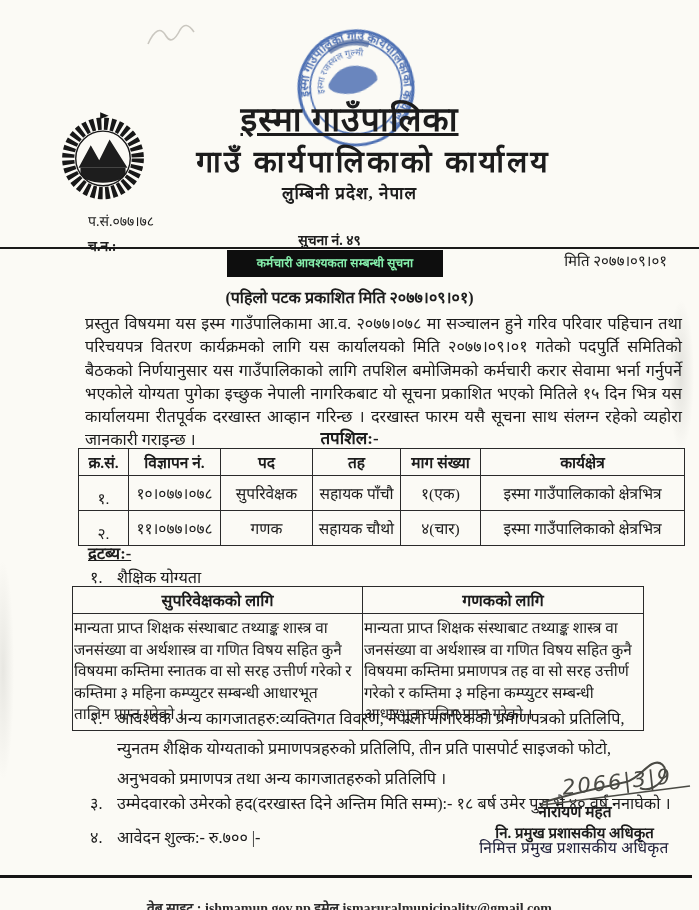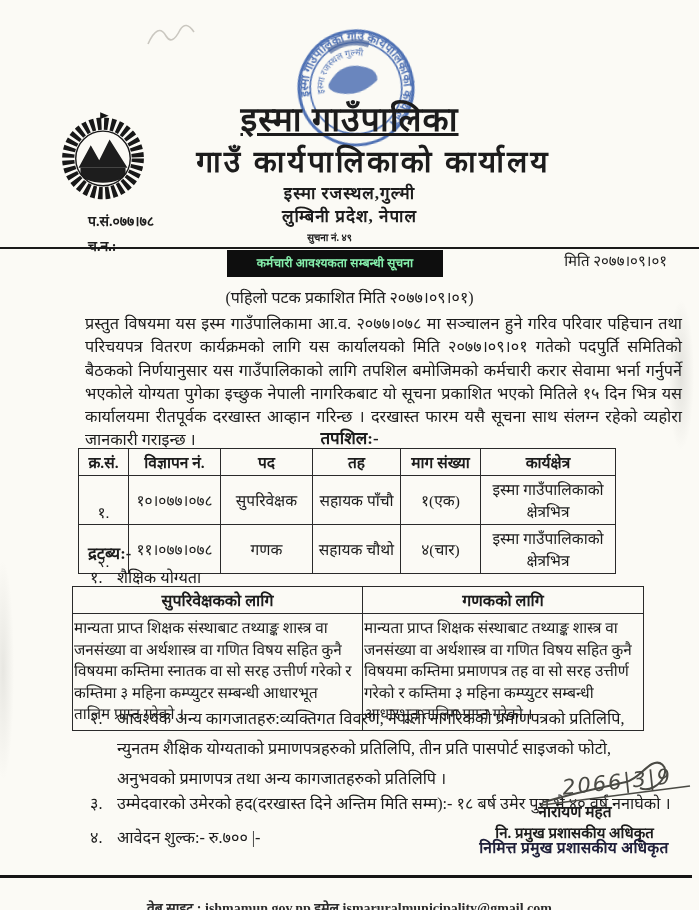--- a/index.html
+++ b/index.html
@@ -108,7 +108,6 @@
   <div class="abs hdr">
     <div class="t1">इस्मा गाउँपालिका</div>
     <div class="t2">गाउँ कार्यपालिकाको कार्यालय</div>
-    <div class="t3">इस्मा रजस्थल,गुल्मी</div>
     <div class="t3">लुम्बिनी प्रदेश, नेपाल</div>
   </div>
 

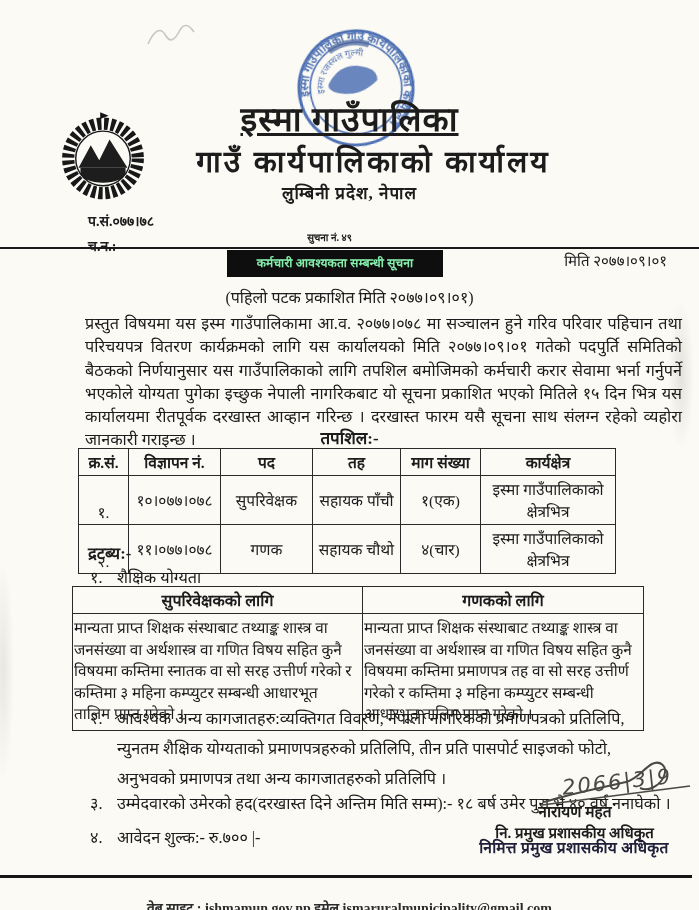--- a/index.html
+++ b/index.html
@@ -21,7 +21,7 @@
   .hdr .t1{font-size:34px;font-weight:bold;letter-spacing:1px;text-decoration:underline;}
   .hdr .t2{font-size:30px;font-weight:bold;letter-spacing:3px;margin-top:6px;padding-left:48px;}
   .hdr .t3{font-size:17px;font-weight:bold;margin-top:4px;letter-spacing:1px;}
-  .refno{left:88px;top:211px;font-size:14px;font-weight:bold;}
+  .refno{left:88px;top:211px;font-size:14px;font-weight:normal;}
   .chno{left:88px;top:236px;font-size:14px;font-weight:bold;}
   .noticeno{left:0;right:40px;top:230px;text-align:center;font-size:10px;font-weight:bold;}
   .rule-top{left:0;top:247px;width:699px;height:2px;background:#1a1a1a;}

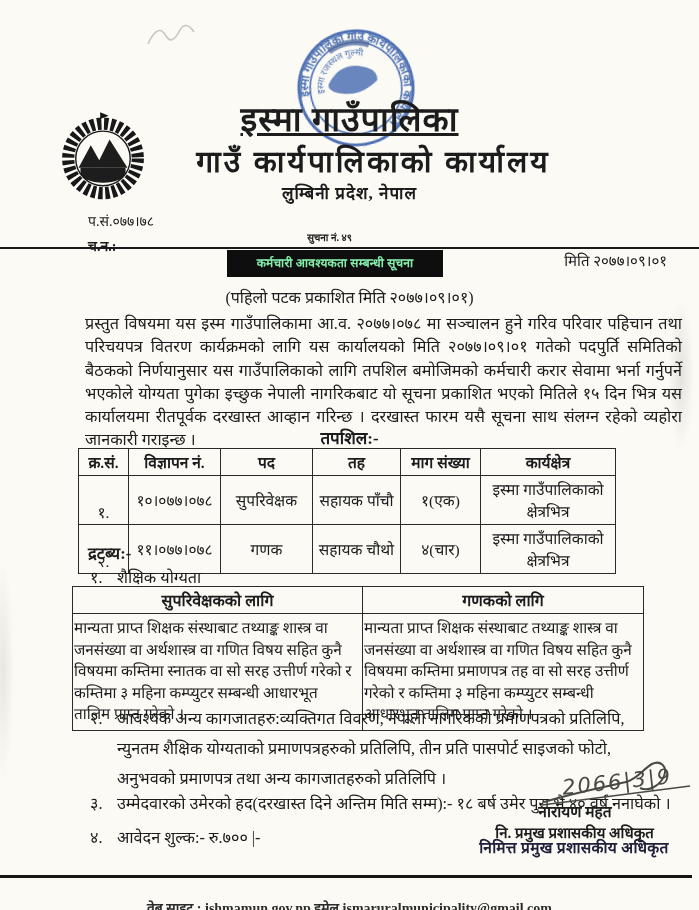--- a/index.html
+++ b/index.html
@@ -23,7 +23,7 @@
   .hdr .t3{font-size:17px;font-weight:bold;margin-top:4px;letter-spacing:1px;}
   .refno{left:88px;top:211px;font-size:14px;font-weight:normal;}
   .chno{left:88px;top:236px;font-size:14px;font-weight:bold;}
-  .noticeno{left:0;right:40px;top:230px;text-align:center;font-size:10px;font-weight:bold;}
+  .noticeno{left:0;right:40px;top:230px;text-align:center;font-size:14px;font-weight:bold;}
   .rule-top{left:0;top:247px;width:699px;height:2px;background:#1a1a1a;}
   .titlebox{left:227px;top:250px;width:216px;height:27px;background:#0e0e0e;color:#86efac;
             font-size:12px;font-weight:bold;text-align:center;line-height:27px;letter-spacing:.2px;}

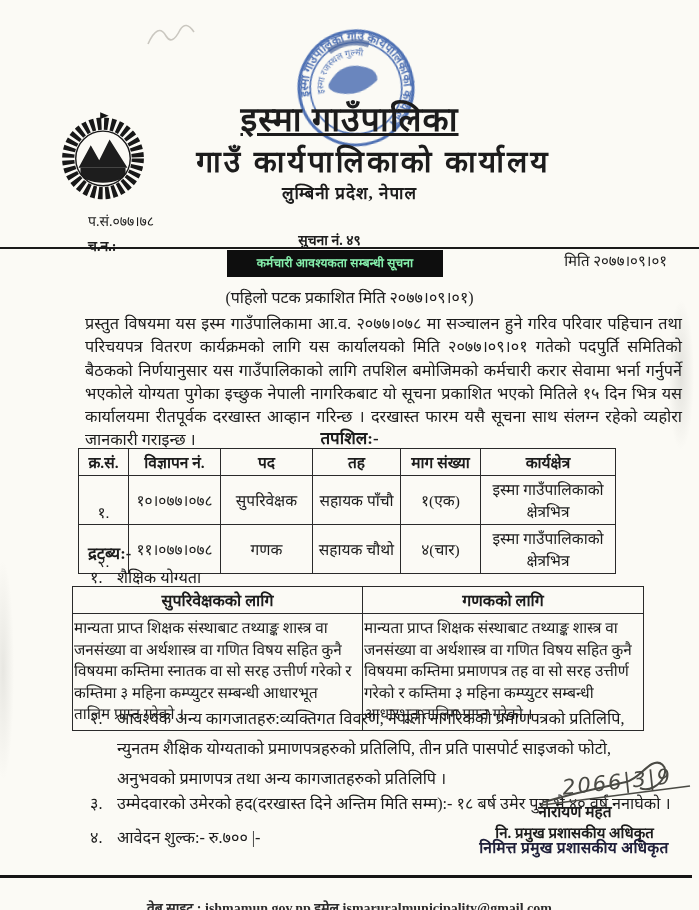--- a/index.html
+++ b/index.html
@@ -28,7 +28,7 @@
   .titlebox{left:227px;top:250px;width:216px;height:27px;background:#0e0e0e;color:#86efac;
             font-size:12px;font-weight:bold;text-align:center;line-height:27px;letter-spacing:.2px;}
   .miti{right:32px;top:250px;font-size:15px;font-weight:normal;}
-  .firstpub{left:0;right:0;top:286px;text-align:center;font-size:16px;font-weight:normal;}
+  .firstpub{left:0;right:0;top:286px;text-align:center;font-size:16px;font-weight:bold;}
   
   .para{left:85px;top:313px;width:597px;font-size:16.2px;line-height:23.3px;text-align:justify;margin:0;}
   .tapasil{left:0;right:0;top:426px;text-align:center;font-size:17px;font-weight:bold;}

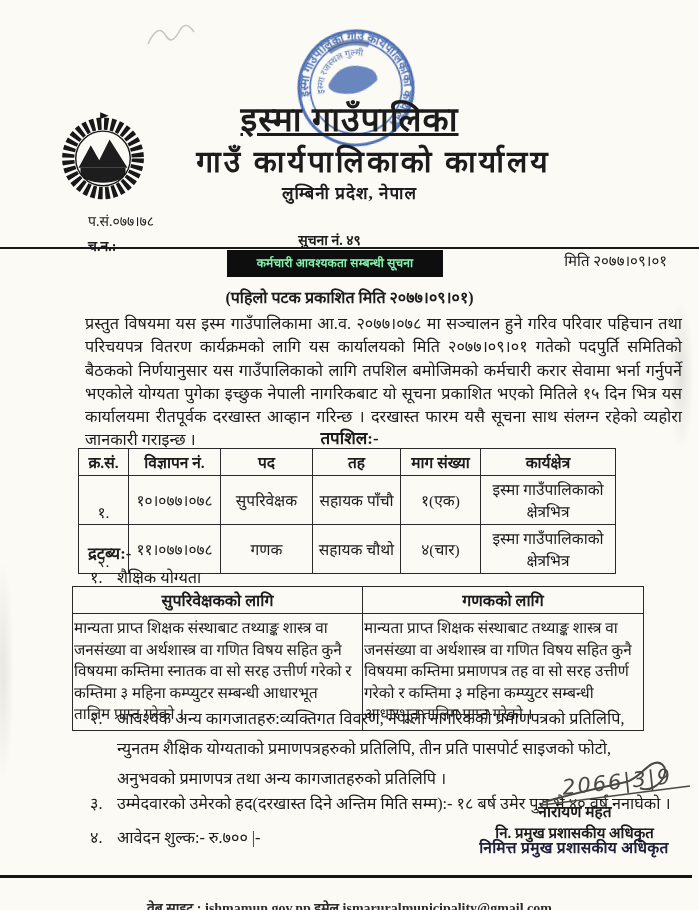--- a/index.html
+++ b/index.html
@@ -34,7 +34,7 @@
   .tapasil{left:0;right:0;top:426px;text-align:center;font-size:17px;font-weight:bold;}
   table{border-collapse:collapse;}
   td,th{border:1.2px solid #2a2a2a;padding:2px 5px;}
-  .t-pos{left:78px;top:448px;width:538px;font-size:15.5px;}
+  .t-pos{left:78px;top:448px;width:607px;font-size:15.5px;}
   .t-pos th{font-weight:bold;padding:2px 3px;}
   .t-pos td{text-align:center;height:30px;}
   .t-pos td.sn{vertical-align:bottom;padding-bottom:1px;}

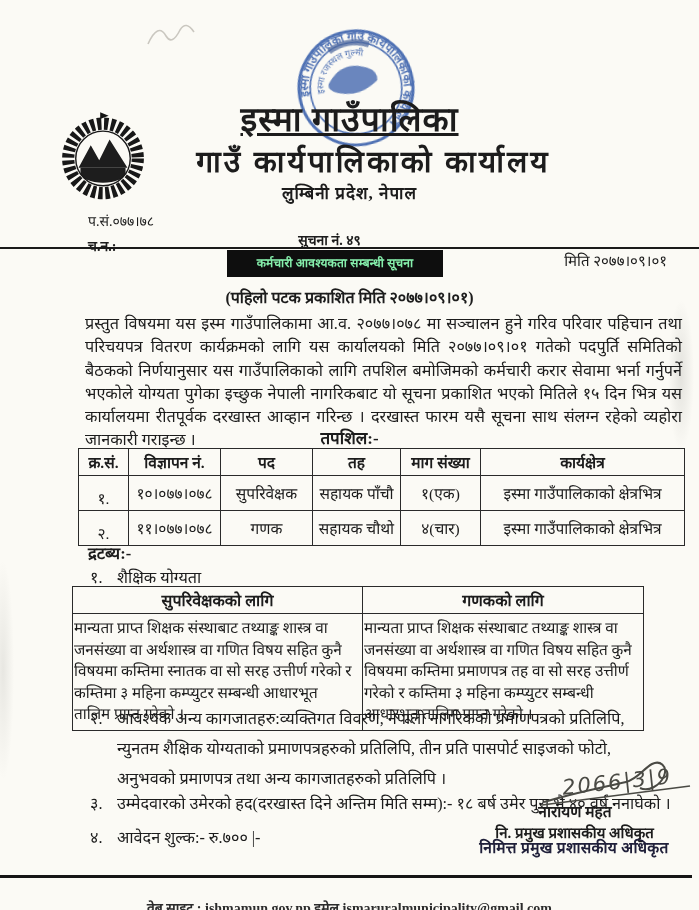--- a/index.html
+++ b/index.html
@@ -38,7 +38,7 @@
   .t-pos th{font-weight:bold;padding:2px 3px;}
   .t-pos td{text-align:center;height:30px;}
   .t-pos td.sn{vertical-align:bottom;padding-bottom:1px;}
-  .note-head{left:88px;top:541px;font-size:16.5px;font-weight:bold;text-align:right;}
+  .note-head{left:88px;top:541px;font-size:16.5px;font-weight:bold;text-decoration:underline;text-align:right;}
   .note-item{font-size:16.2px;}
   .ni1{left:90px;top:566px;}
   .t-qual{left:72px;top:586px;width:572px;font-size:15.3px;}

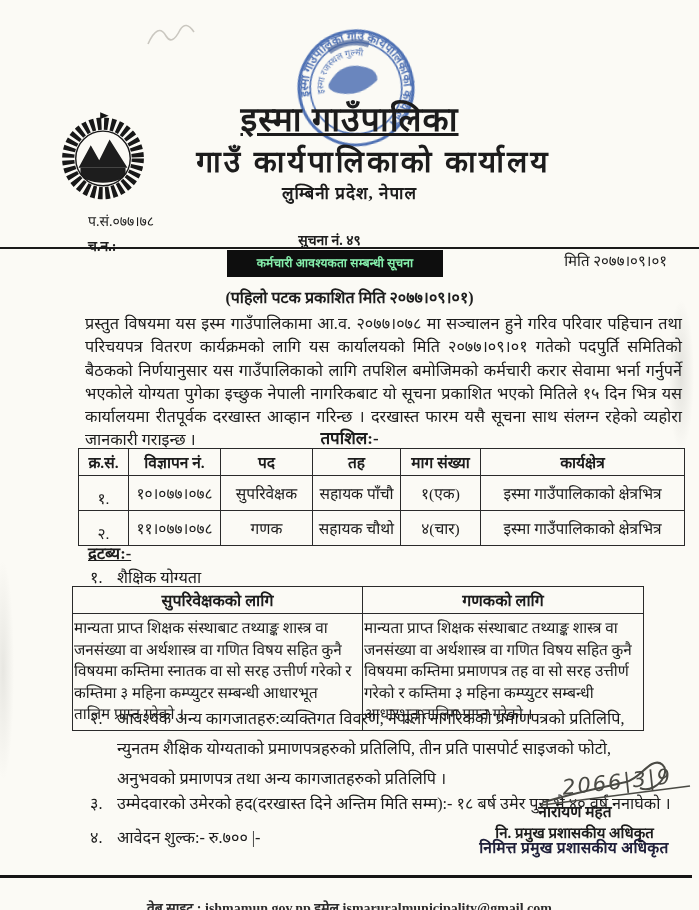--- a/index.html
+++ b/index.html
@@ -56,7 +56,7 @@
             font-size:21px;color:#4a4a44;transform:rotate(-6deg);letter-spacing:2px;}
   .sig-name{left:470px;top:800px;width:210px;text-align:center;font-size:15.5px;font-weight:bold;}
   .sig-title1{left:462px;top:822px;width:225px;text-align:center;font-size:15px;font-weight:bold;}
-  .sig-title2{left:458px;top:836px;width:232px;text-align:center;font-size:15.5px;font-weight:bold;
+  .sig-title2{left:458px;top:836px;width:232px;text-align:center;font-size:15.5px;font-weight:normal;
               color:#20203a;filter:blur(.25px);letter-spacing:.3px;}
   
   .rule-bottom{left:0;top:875px;width:692px;height:3px;background:#151515;}

